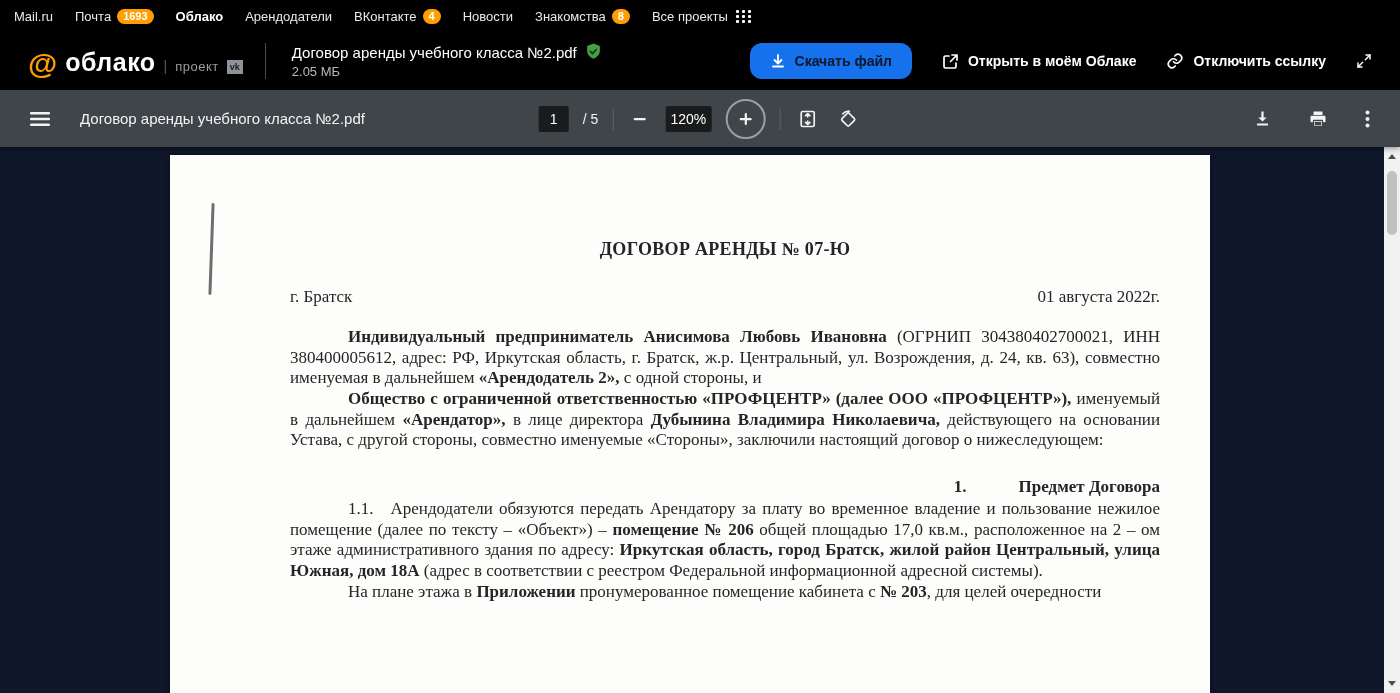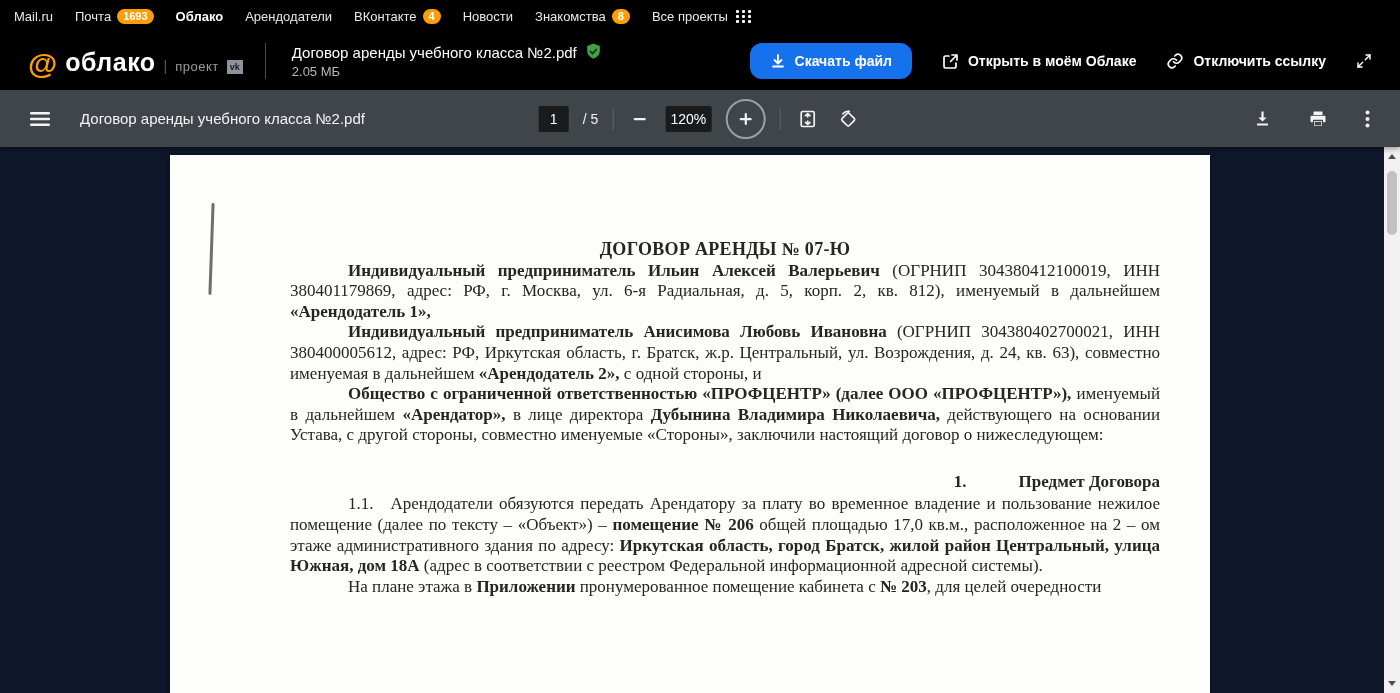--- a/index.html
+++ b/index.html
@@ -32,7 +32,7 @@
   .filename { color:#fff; font-size:15px; font-weight:500; }
   .filesize { color:#b9b9b9; font-size:13px; }
   .header-actions { margin-left:auto; display:flex; align-items:center; gap:30px; }
-  .btn-primary { background:#1672ec; color:#ffffff; border:none; border-radius:12px;
+  .btn-primary { background:#1672ec; color:#0f172a; border:none; border-radius:12px;
     height:36px; padding:0 20px; font-size:14px; font-weight:bold; display:flex;
     align-items:center; gap:9px; cursor:pointer; font-family:inherit; }
   .header-link { color:#fff; font-size:14px; font-weight:bold; display:flex;

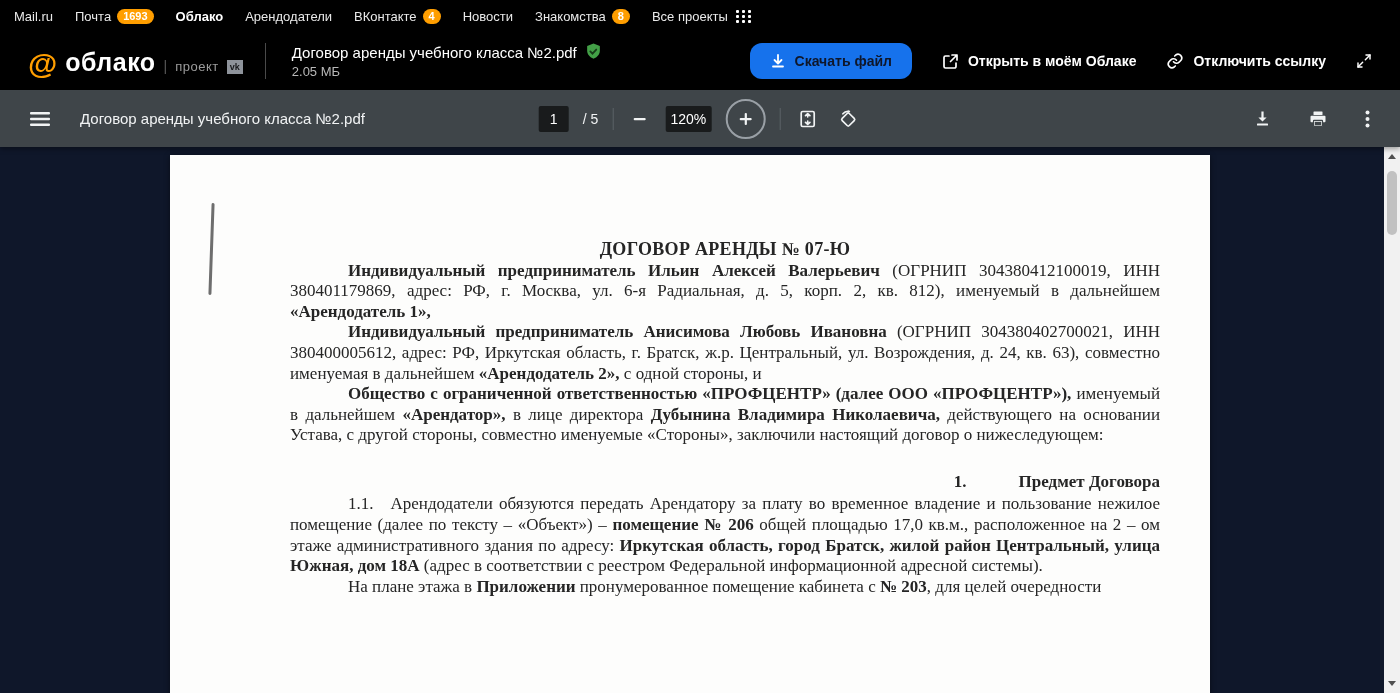--- a/index.html
+++ b/index.html
@@ -287,6 +287,10 @@
     <div class="pen-mark"></div>
     <div class="doc">
       <div class="doc-title">ДОГОВОР АРЕНДЫ № 07-Ю</div>
+      <div class="doc-meta">
+        <span>г. Братск</span>
+        <span>01 августа 2022г.</span>
+      </div>
       <div>
           <p class="doc-p"><span class="b">Индивидуальный предприниматель Ильин Алексей Валерьевич </span><span>(ОГРНИП 304380412100019, ИНН 380401179869, адрес: РФ, г. Москва, ул. 6-я Радиальная, д. 5, корп. 2, кв. 812), именуемый в дальнейшем </span><span class="b">«Арендодатель 1»,</span></p>
           <p class="doc-p"><span class="b">Индивидуальный предприниматель Анисимова Любовь Ивановна </span><span>(ОГРНИП 304380402700021, ИНН 380400005612, адрес: РФ, Иркутская область, г. Братск, ж.р. Центральный, ул. Возрождения, д. 24, кв. 63), совместно именуемая в дальнейшем </span><span class="b">«Арендодатель 2», </span><span>с одной стороны, и</span></p>

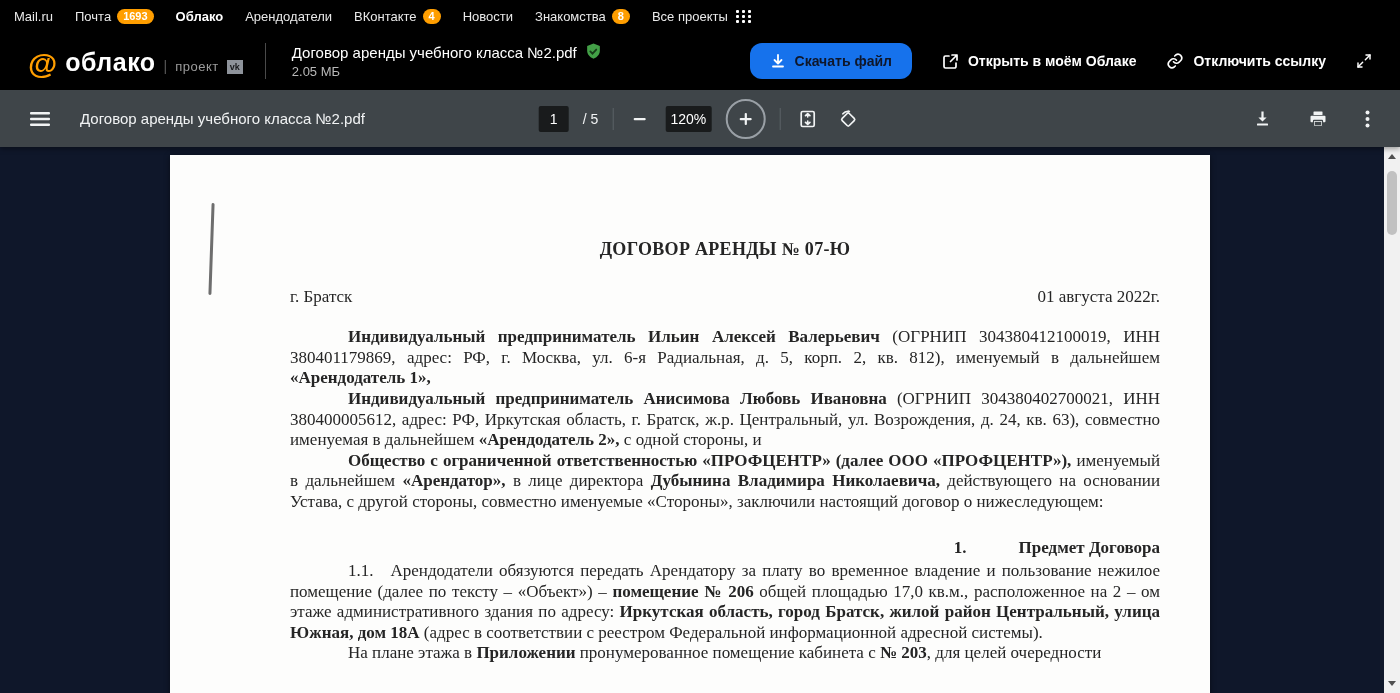--- a/index.html
+++ b/index.html
@@ -292,7 +292,6 @@
         <span>01 августа 2022г.</span>
       </div>
       <div>
-          <p class="doc-p"><span class="b">Индивидуальный предприниматель Ильин Алексей Валерьевич </span><span>(ОГРНИП 304380412100019, ИНН 380401179869, адрес: РФ, г. Москва, ул. 6-я Радиальная, д. 5, корп. 2, кв. 812), именуемый в дальнейшем </span><span class="b">«Арендодатель 1»,</span></p>
           <p class="doc-p"><span class="b">Индивидуальный предприниматель Анисимова Любовь Ивановна </span><span>(ОГРНИП 304380402700021, ИНН 380400005612, адрес: РФ, Иркутская область, г. Братск, ж.р. Центральный, ул. Возрождения, д. 24, кв. 63), совместно именуемая в дальнейшем </span><span class="b">«Арендодатель 2», </span><span>с одной стороны, и</span></p>
           <p class="doc-p"><span class="b">Общество с ограниченной ответственностью «ПРОФЦЕНТР» (далее ООО «ПРОФЦЕНТР»), </span><span>именуемый в дальнейшем </span><span class="b">«Арендатор», </span><span>в лице  директора  </span><span class="b">Дубынина Владимира Николаевича, </span><span>действующего на основании Устава, с другой стороны, совместно именуемые «Стороны», заключили настоящий договор о нижеследующем:</span></p>
           <p class="doc-h"><span class="b">1.</span><span class="b gap">Предмет Договора</span></p>

